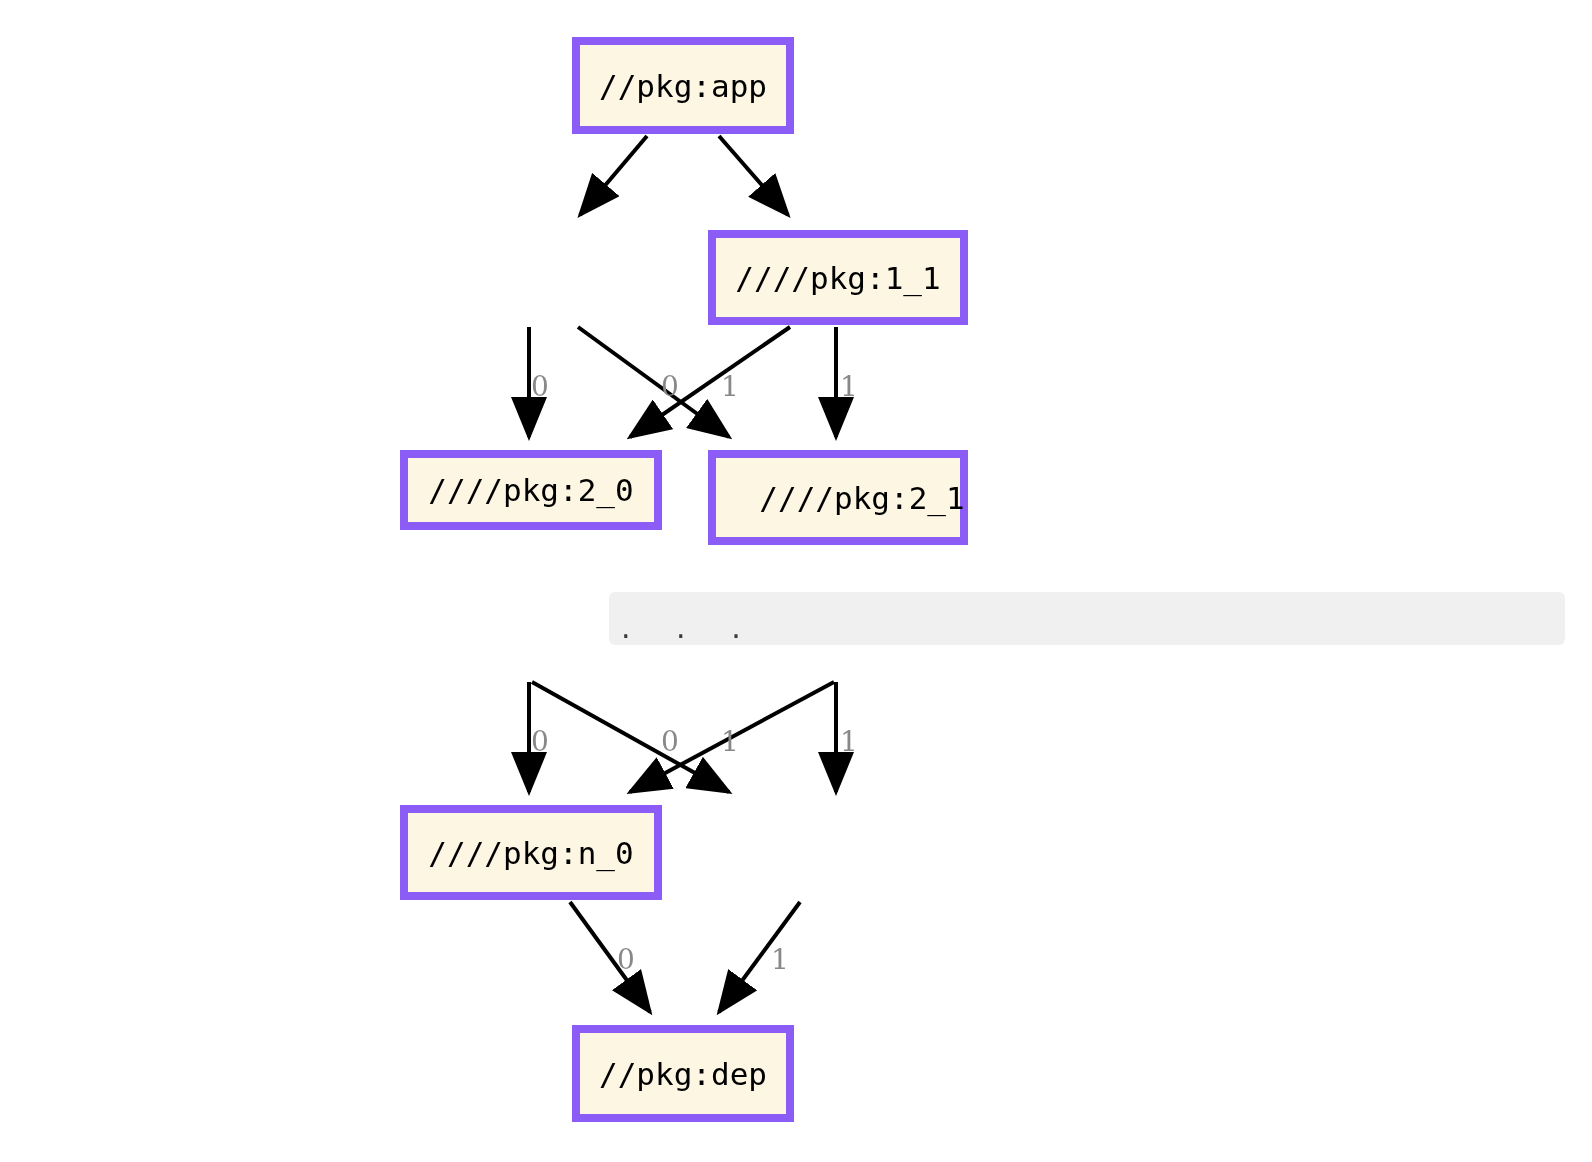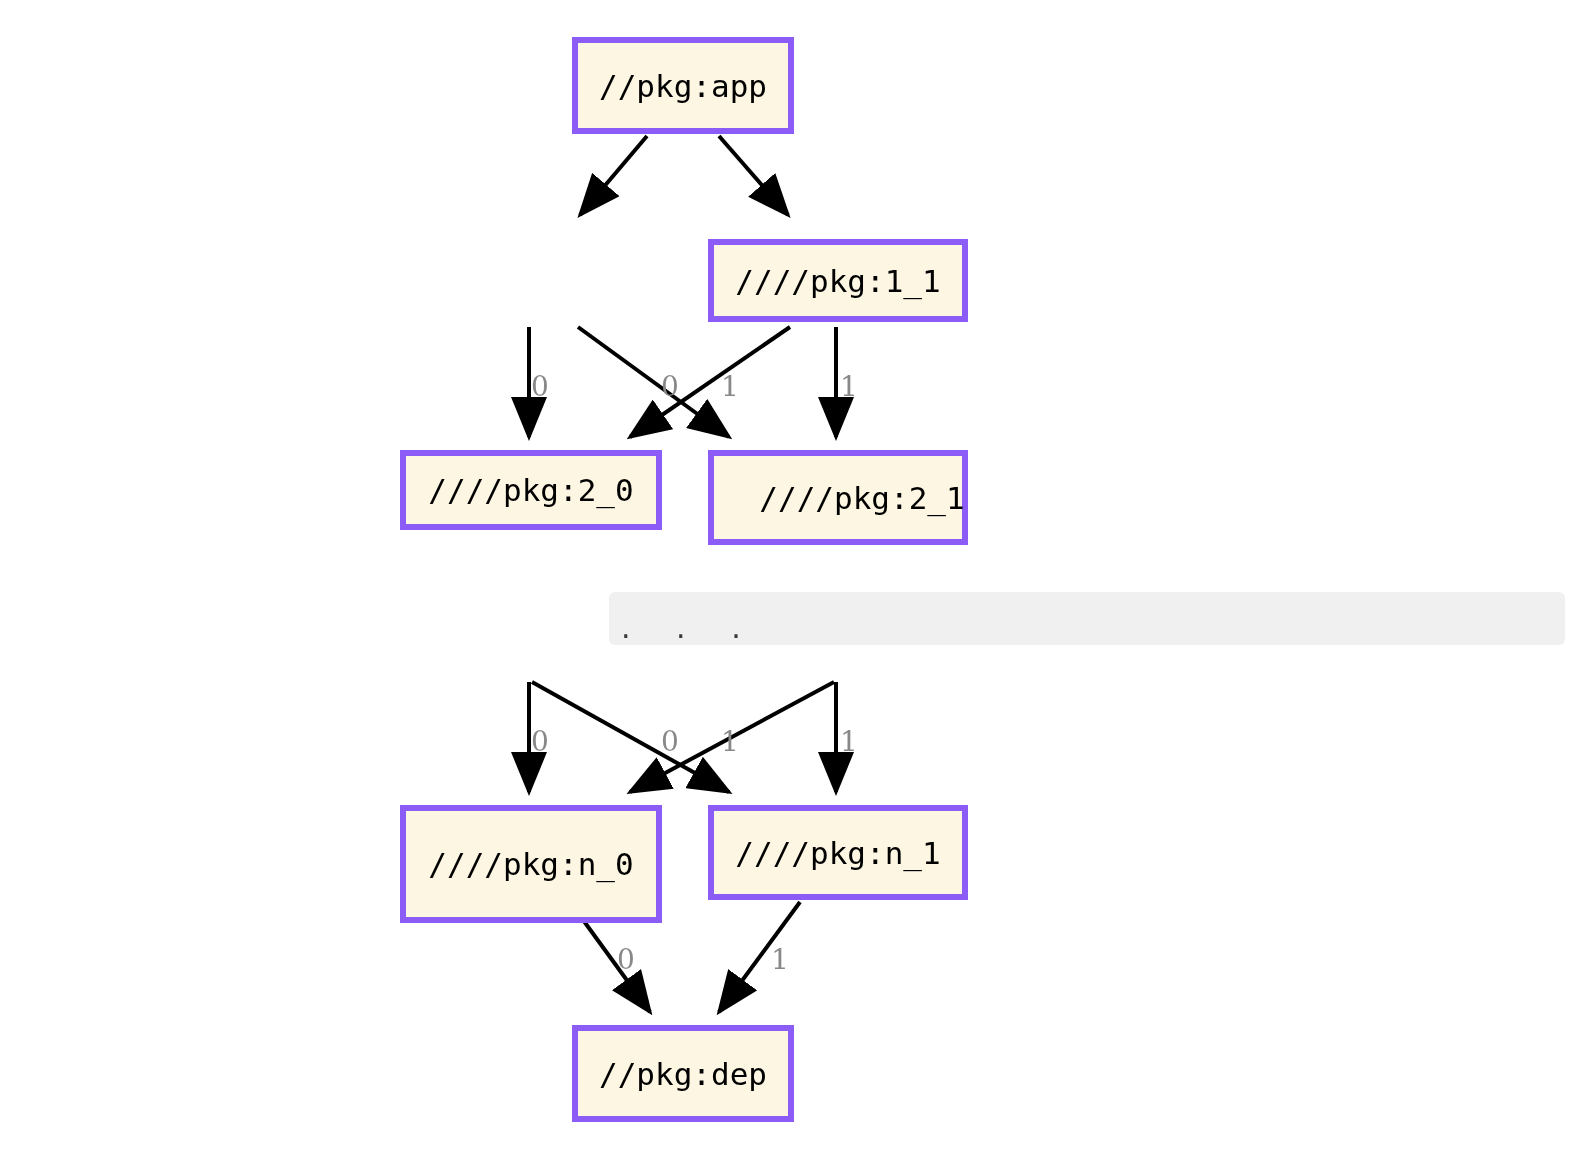--- a/index.html
+++ b/index.html
@@ -36,7 +36,7 @@
     position: absolute;
     box-sizing: border-box;
     background: #fdf6e3;
-    border: 6px solid #8b5cf6;
+    border: 8px solid #8b5cf6;
     display: flex;
     align-items: center;
     justify-content: center;

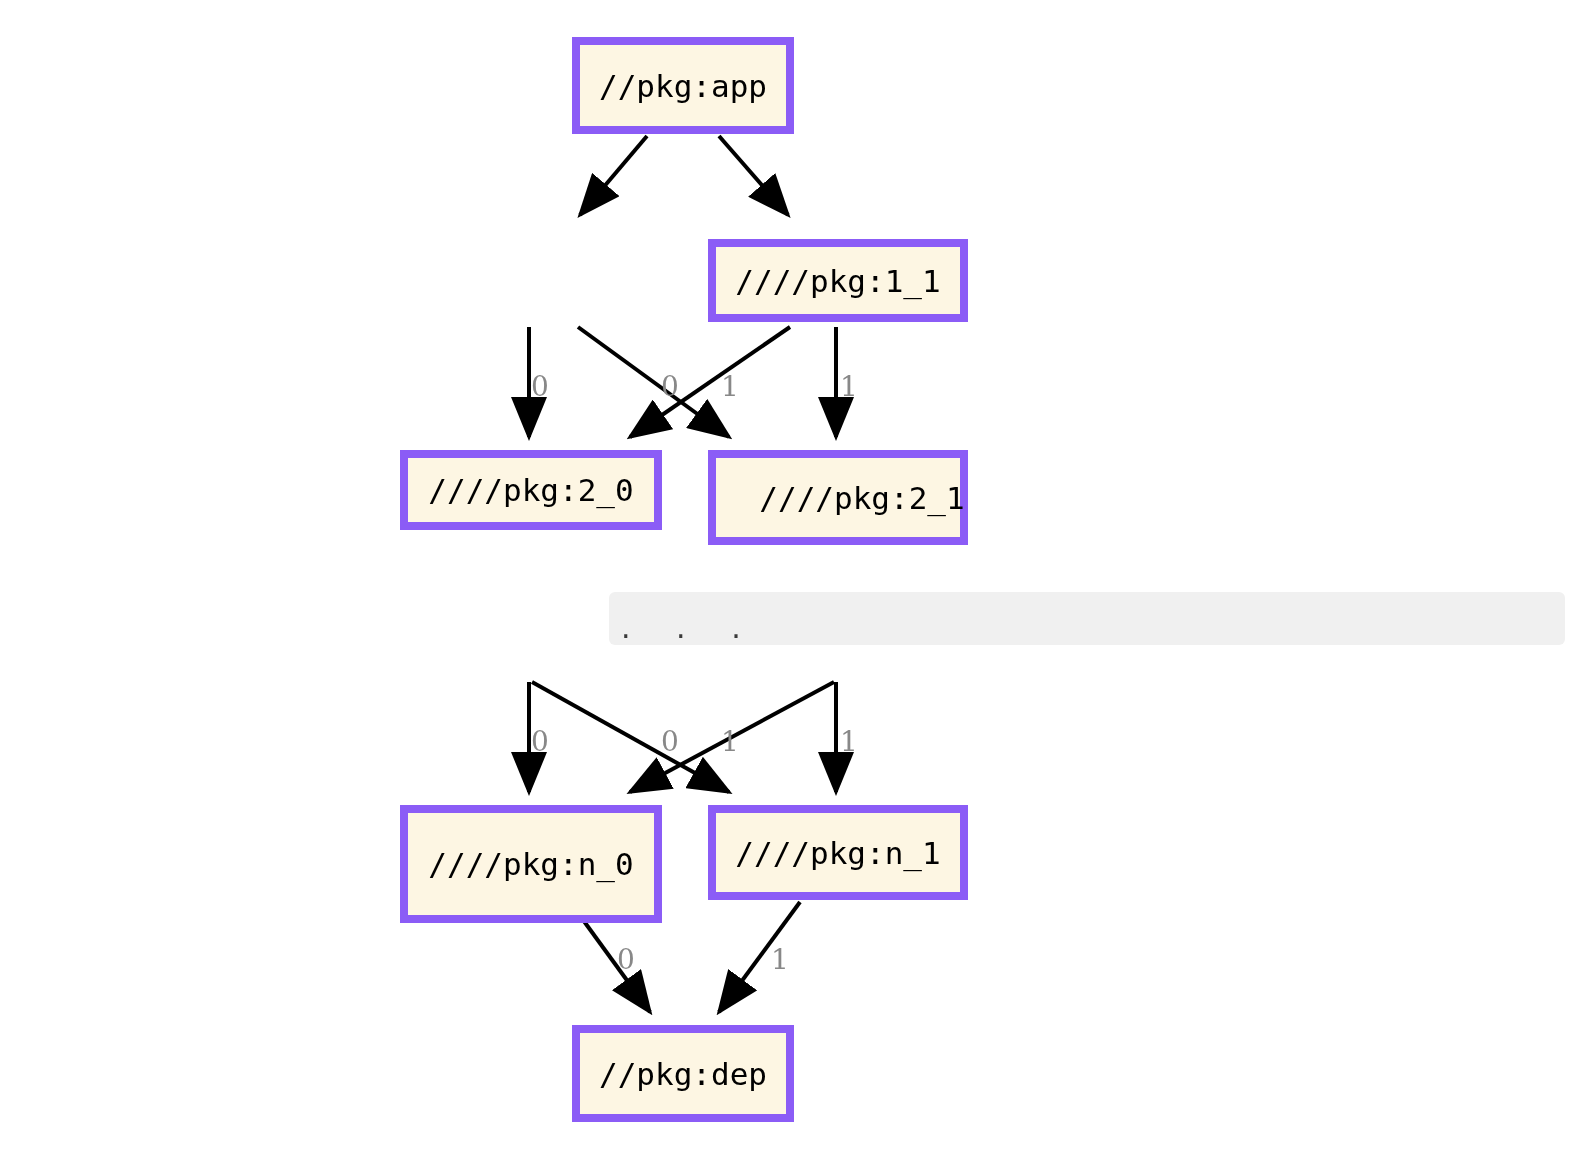--- a/index.html
+++ b/index.html
@@ -117,7 +117,7 @@
   </div>
 
 
-  <div class="node-box" style="left:708px; top:239px; width:260px; height:83px;">
+  <div class="node-box" style="left:708px; top:230px; width:260px; height:95px;">
     <span class="node-label">////pkg:1_1</span>
   </div>
 

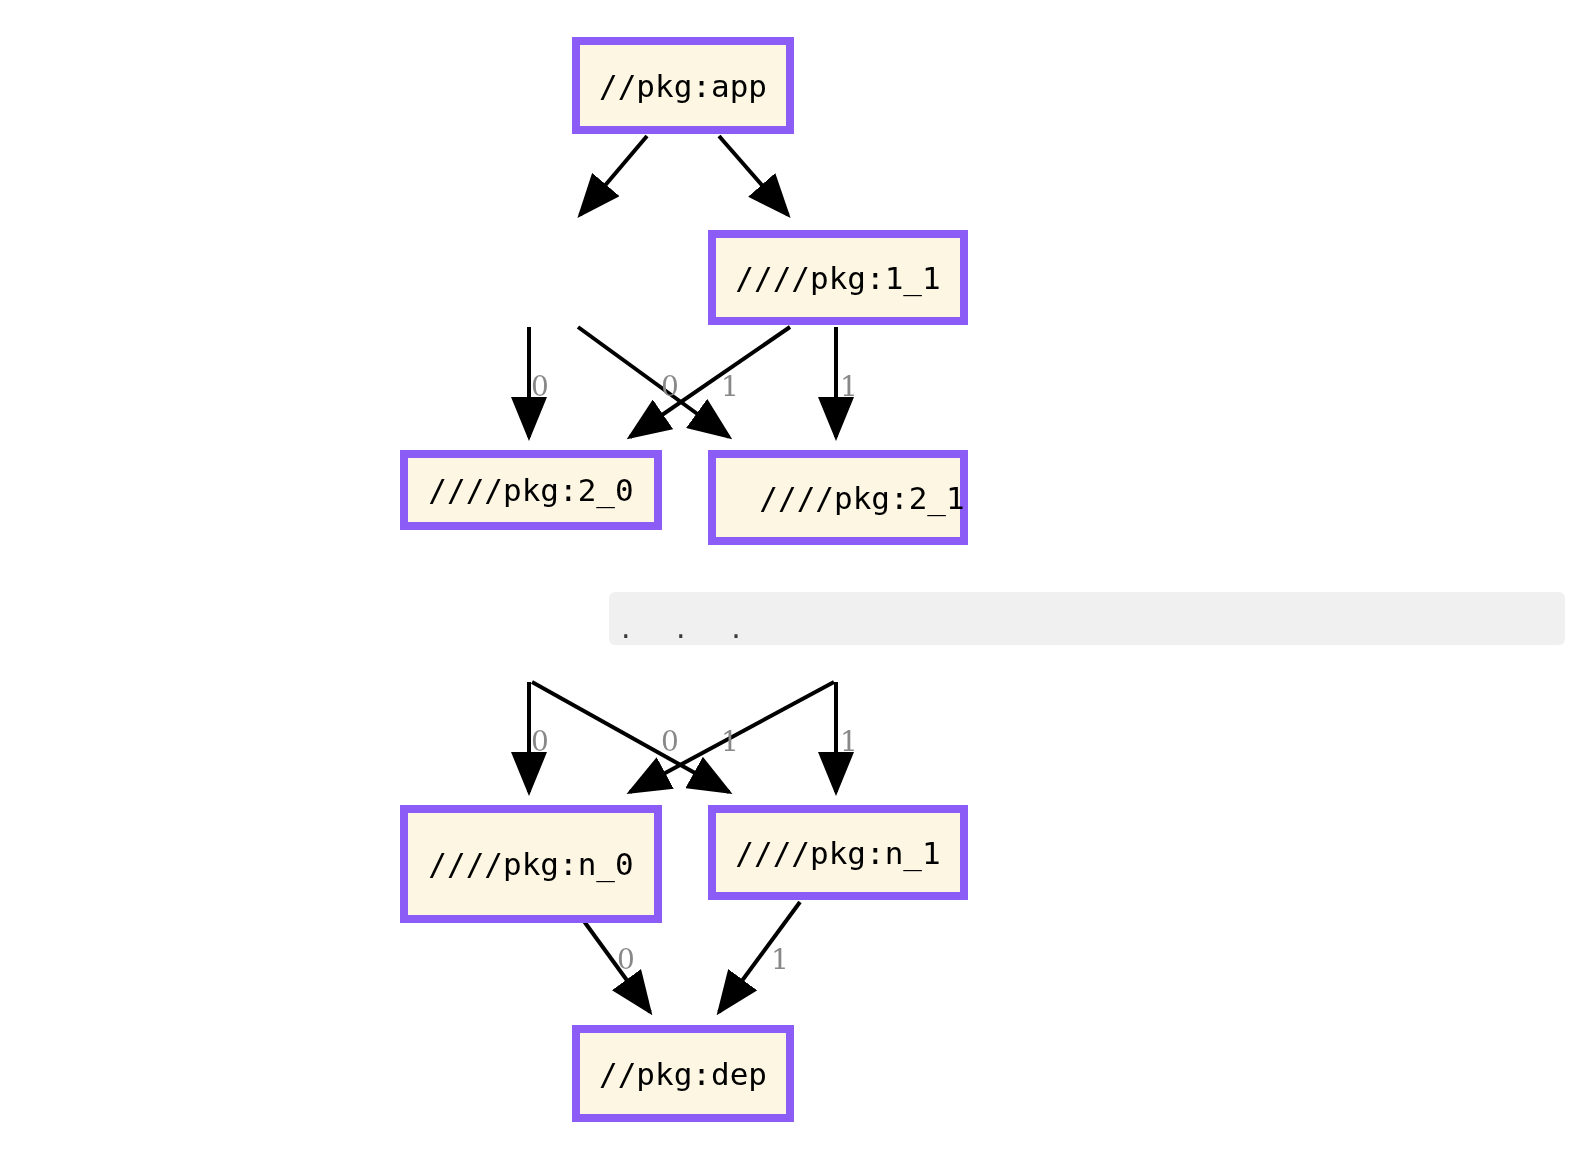--- a/index.html
+++ b/index.html
@@ -129,7 +129,7 @@
     <span class="node-label">////pkg:2_1</span>
   </div>
 
-  <div class="node-box" style="left:400px; top:805px; width:262px; height:118px;">
+  <div class="node-box" style="left:400px; top:805px; width:262px; height:95px;">
     <span class="node-label">////pkg:n_0</span>
   </div>
 

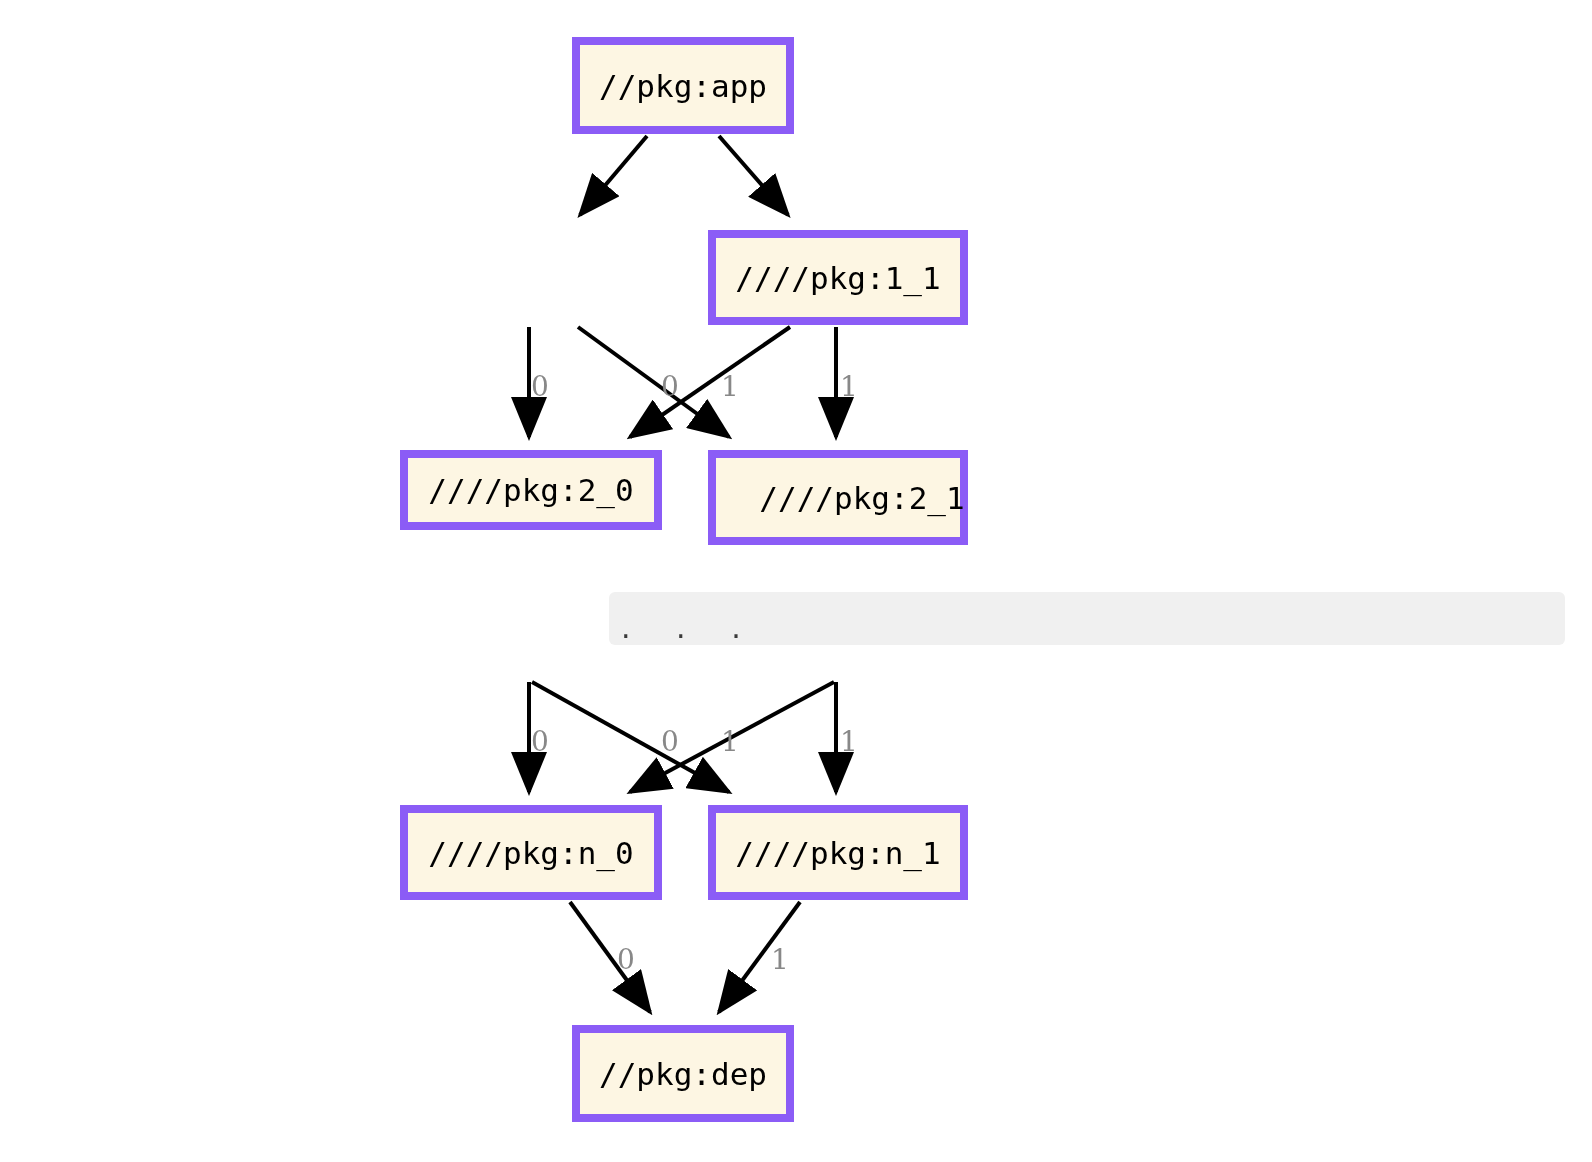--- a/index.html
+++ b/index.html
@@ -133,9 +133,6 @@
     <span class="node-label">////pkg:n_0</span>
   </div>
 
-  <div class="node-box" style="left:708px; top:805px; width:260px; height:95px;">
-    <span class="node-label">////pkg:n_1</span>
-  </div>
 
   <div class="node-box" style="left:572px; top:1025px; width:222px; height:97px;">
     <span class="node-label">//pkg:dep</span>

